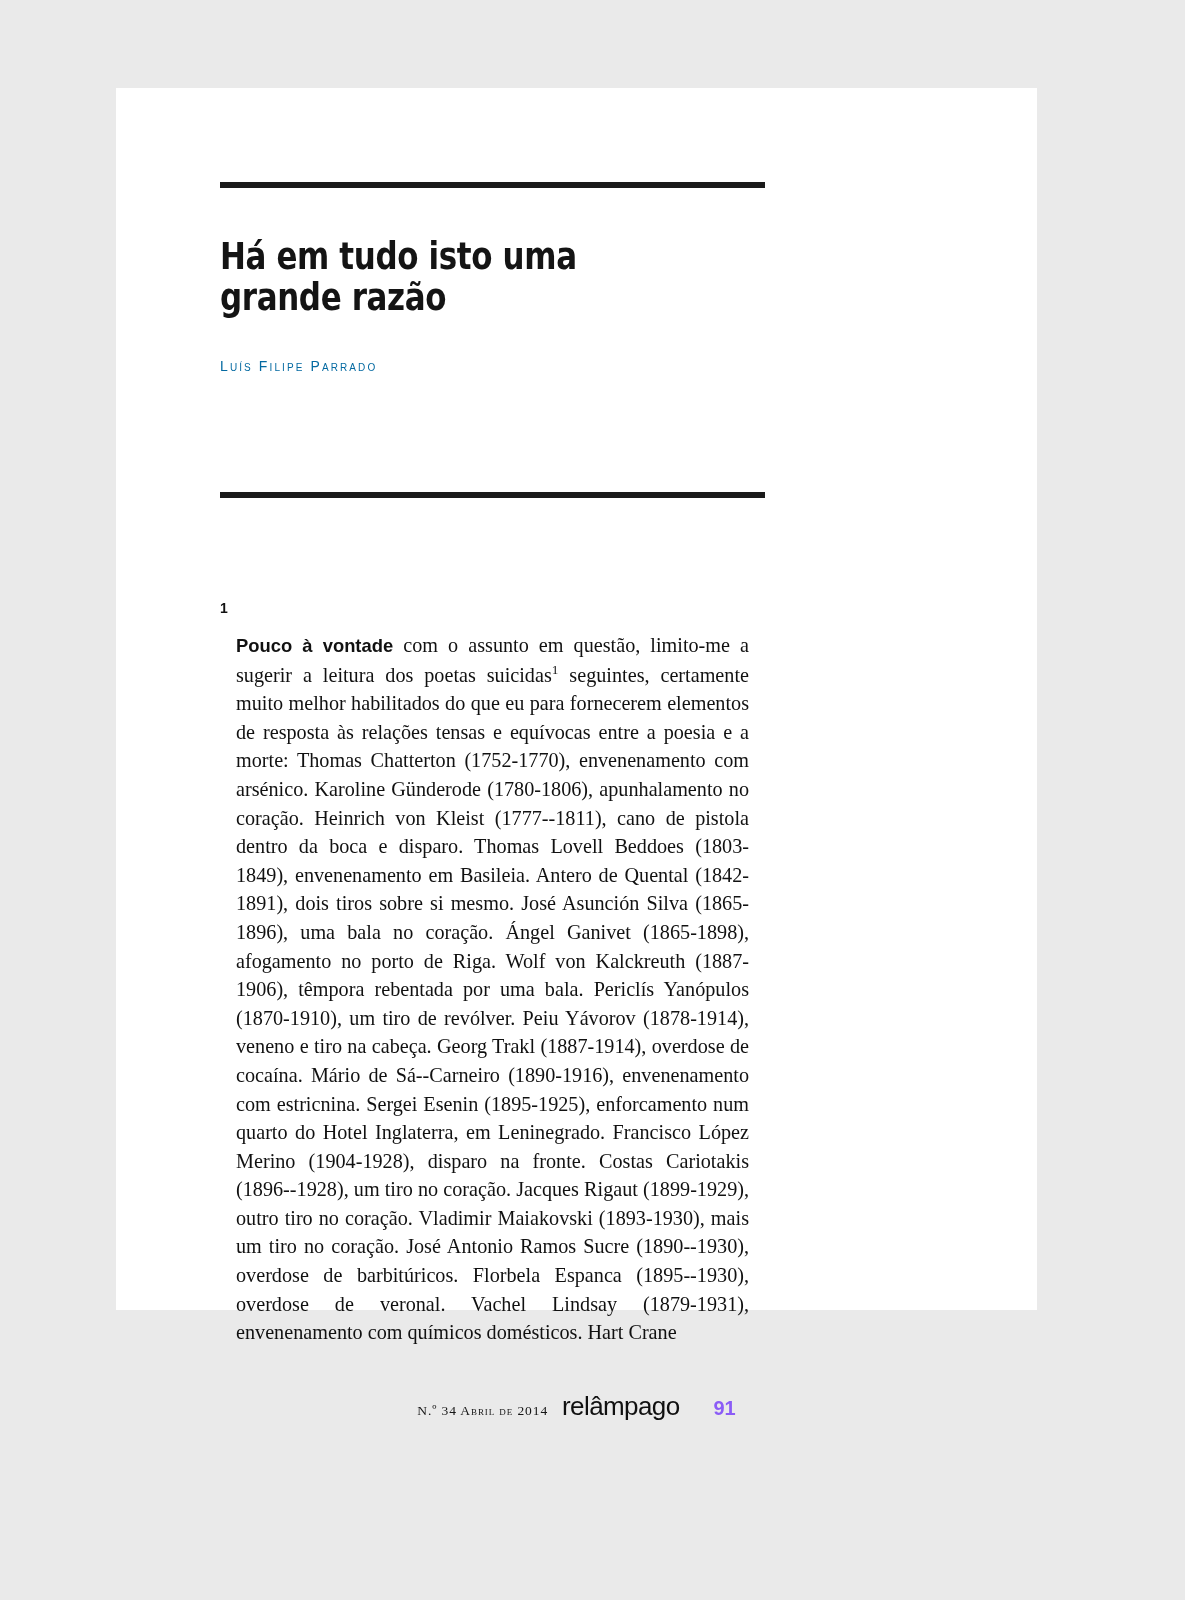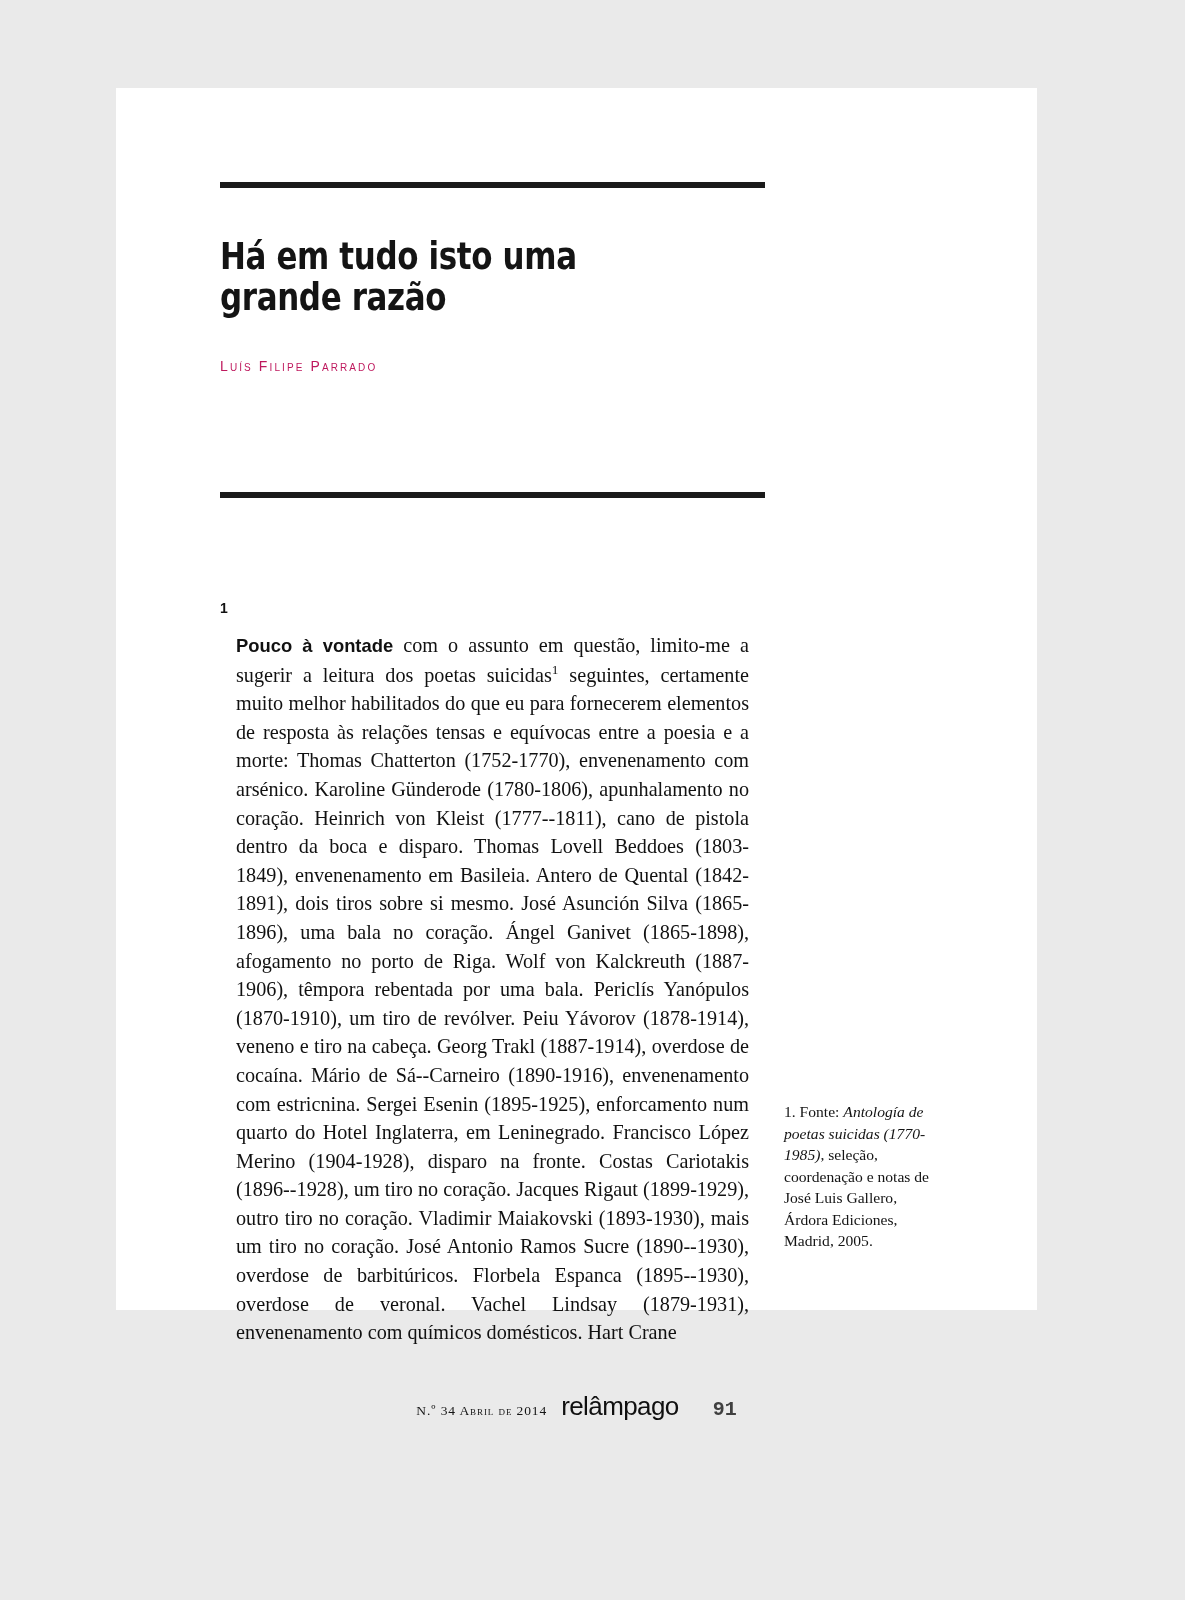--- a/index.html
+++ b/index.html
@@ -63,7 +63,7 @@
     font-size: 14px;
     font-variant: small-caps;
     letter-spacing: 2.1px;
-    color: #be185d;
+    color: #0369a1;
   }
 
   

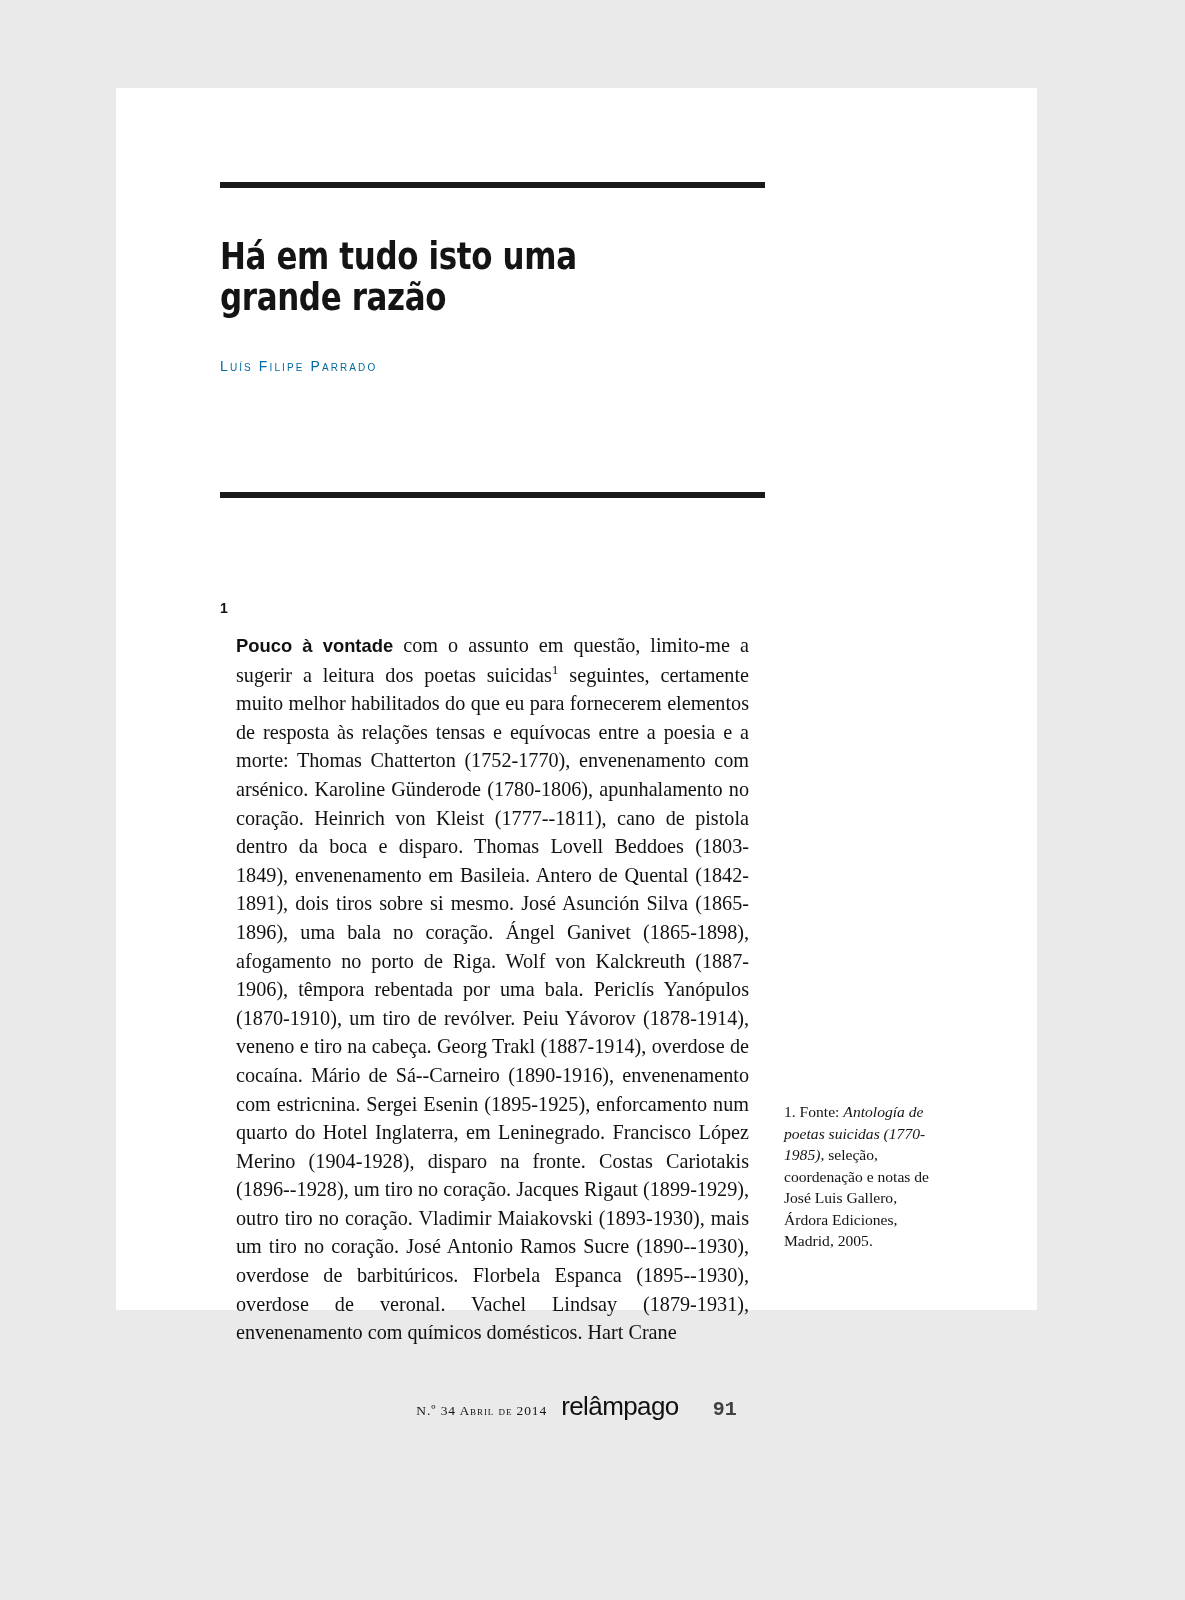--- a/index.html
+++ b/index.html
@@ -169,7 +169,6 @@
     <p class="body-par"><span class="lead-in">Pouco à vontade</span><span> com o assunto em questão, limito-me a sugerir a leitura dos poetas suicidas</span><sup class="fn-ref">1</sup><span> seguintes, certamente muito melhor habilitados do que eu para fornecerem elementos de resposta às relações tensas e equívocas entre a poesia e a morte: Thomas Chatterton (1752-1770), envenenamento com arsénico. Karoline Günderode (1780-1806), apunhalamento no coração. Heinrich von Kleist (1777--1811), cano de pistola dentro da boca e disparo. Thomas Lovell Beddoes (1803-1849), envenenamento em Basileia. Antero de Quental (1842-1891), dois tiros sobre si mesmo. José Asunción Silva (1865-1896), uma bala no coração. Ángel Ganivet (1865-1898), afogamento no porto de Riga. Wolf von Kalckreuth (1887-1906), têmpora rebentada por uma bala. Periclís Yanópulos (1870-1910), um tiro de revólver. Peiu Yávorov (1878-1914), veneno e tiro na cabeça. Georg Trakl (1887-1914), overdose de cocaína. Mário de Sá--Carneiro (1890-1916), envenenamento com estricnina. Sergei Esenin (1895-1925), enforcamento num quarto do Hotel Inglaterra, em Leninegrado. Francisco López Merino (1904-1928), disparo na fronte. Costas Cariotakis (1896--1928), um tiro no coração. Jacques Rigaut (1899-1929), outro tiro no coração. Vladimir Maiakovski (1893-1930), mais um tiro no coração. José Antonio Ramos Sucre (1890--1930), overdose de barbitúricos. Florbela Espanca (1895--1930), overdose de veronal. Vachel Lindsay (1879-1931), envenenamento com químicos domésticos. Hart Crane</span></p>
   </div>
 
-  <div class="margin-note"><span>1. Fonte: </span><i>Antología de poetas suicidas (1770-1985)</i><span>, seleção, coordenação e notas de José Luis Gallero, Árdora Ediciones, Madrid, 2005.</span></div>
 
   <div class="footer">
     <span class="footer-issue">N.º 34 Abril de 2014</span>

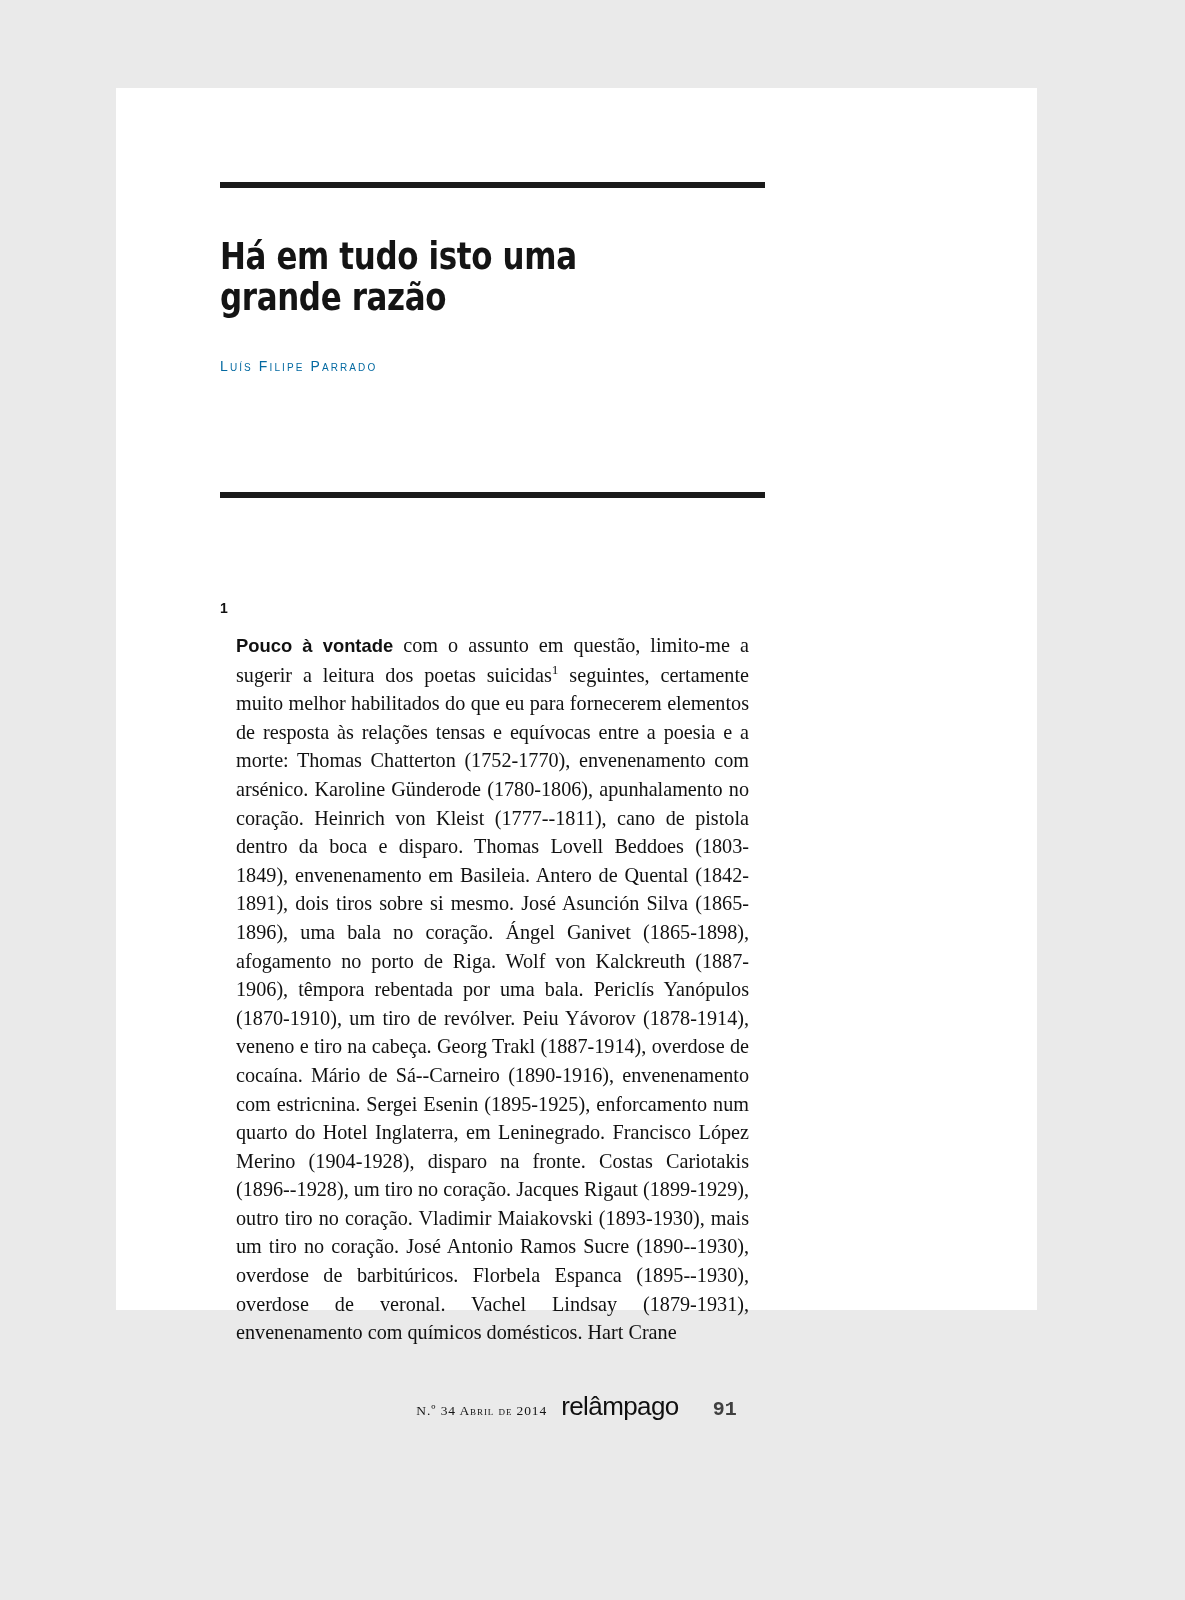--- a/index.html
+++ b/index.html
@@ -143,10 +143,10 @@
     margin: 0 34px 0 14px;
   }
   .footer-page {
-    font-family: Liberation Mono, monospace;
+    font-family: Liberation Sans, sans-serif;
     font-weight: bold;
     font-size: 20px;
-    color: #404040;
+    color: #8b5cf6;
   }
 </style>
 </head>

